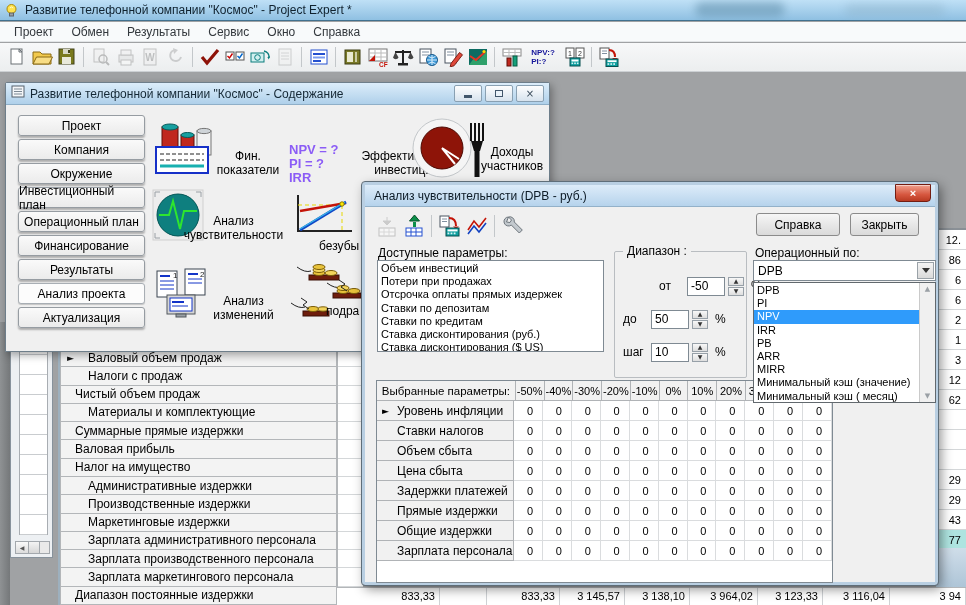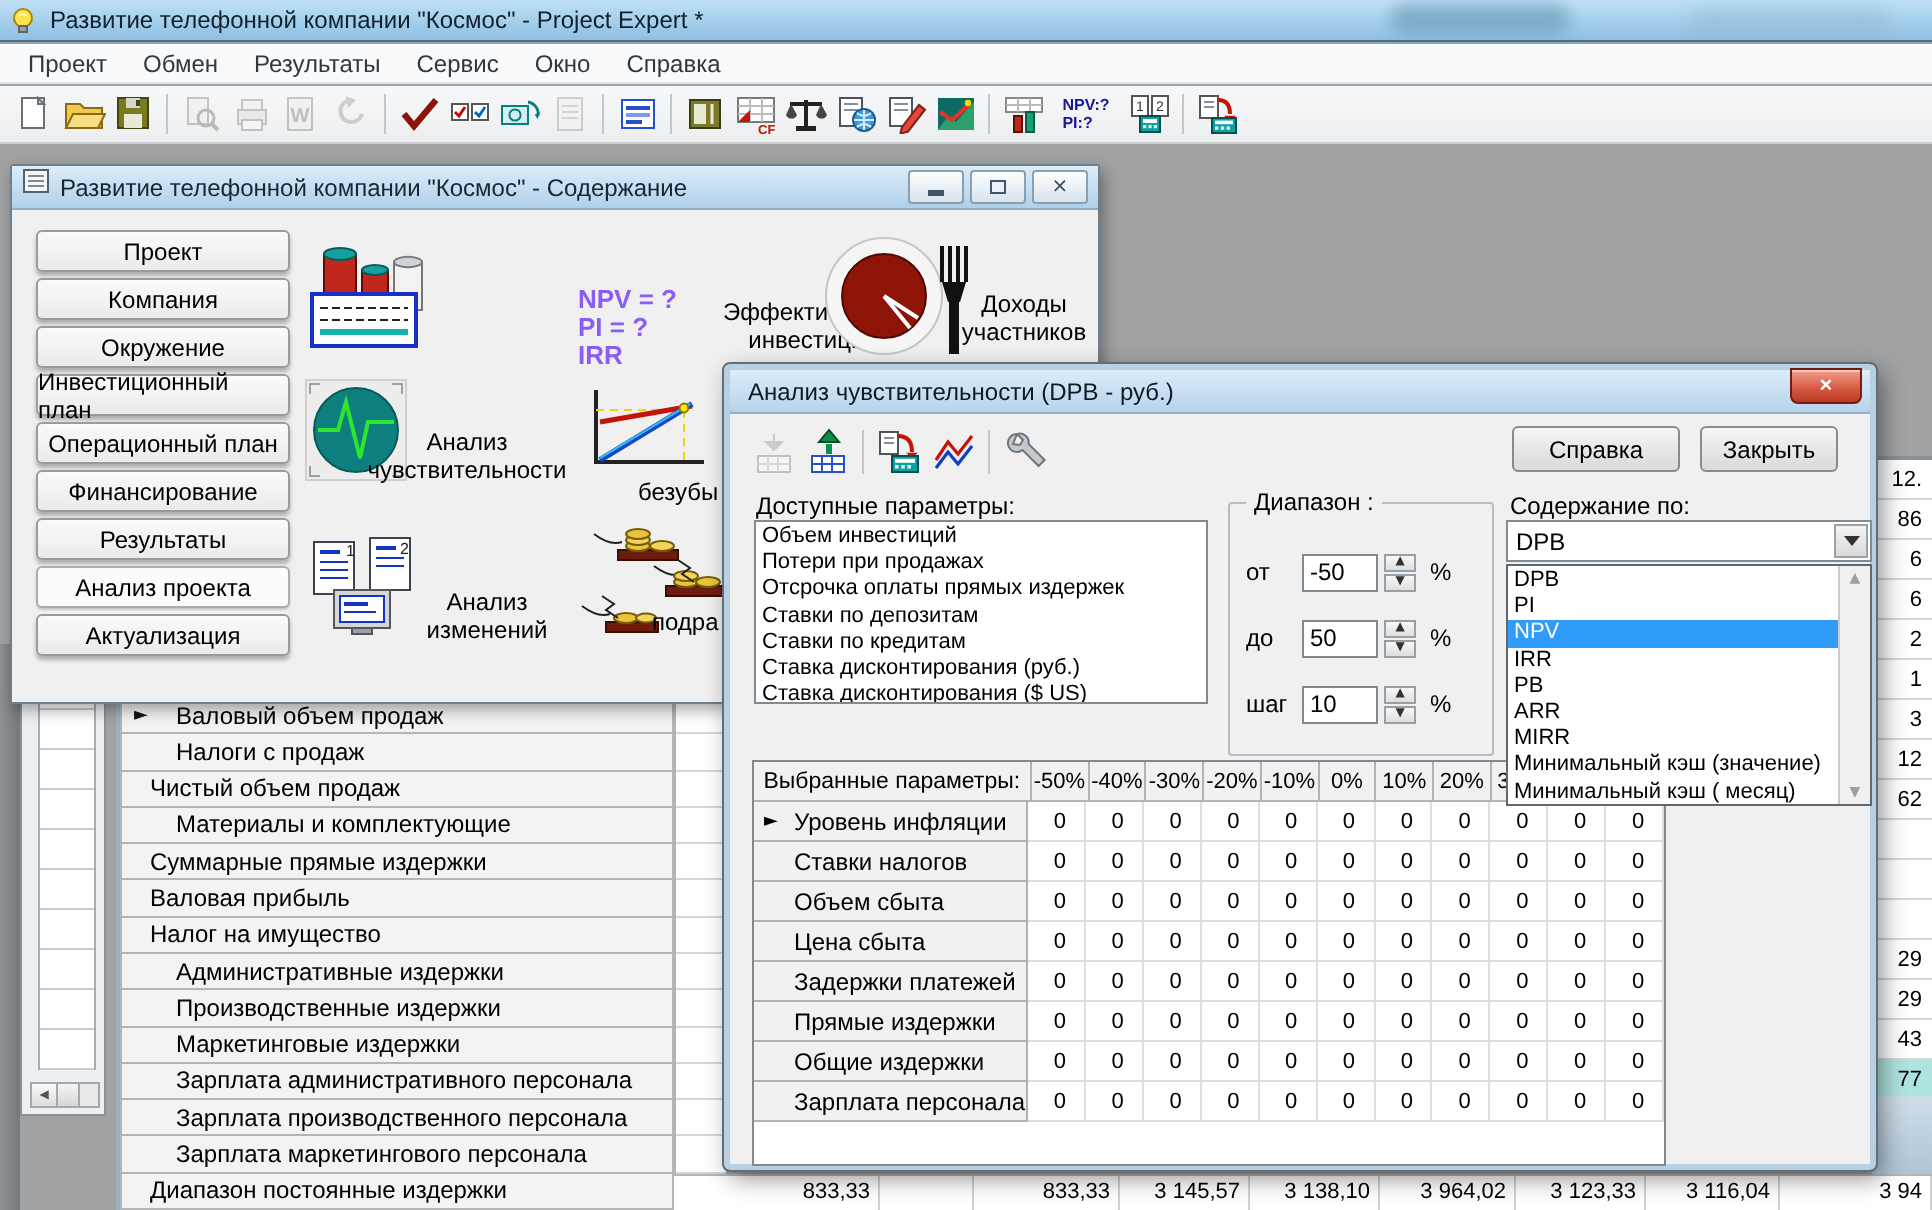--- a/index.html
+++ b/index.html
@@ -541,6 +541,10 @@
         <line x1="6" y1="47" x2="50" y2="47" stroke="#17b0b0" stroke-width="3"></line>
       </svg>
     </span>
+    <span class="mod-label" style="left:192px;top:66px;width:100px;">
+      <span>Фин.</span><br>
+      <span>показатели</span>
+    </span>
 
     <span class="npv-block">
       <span>NPV = ?</span><br>

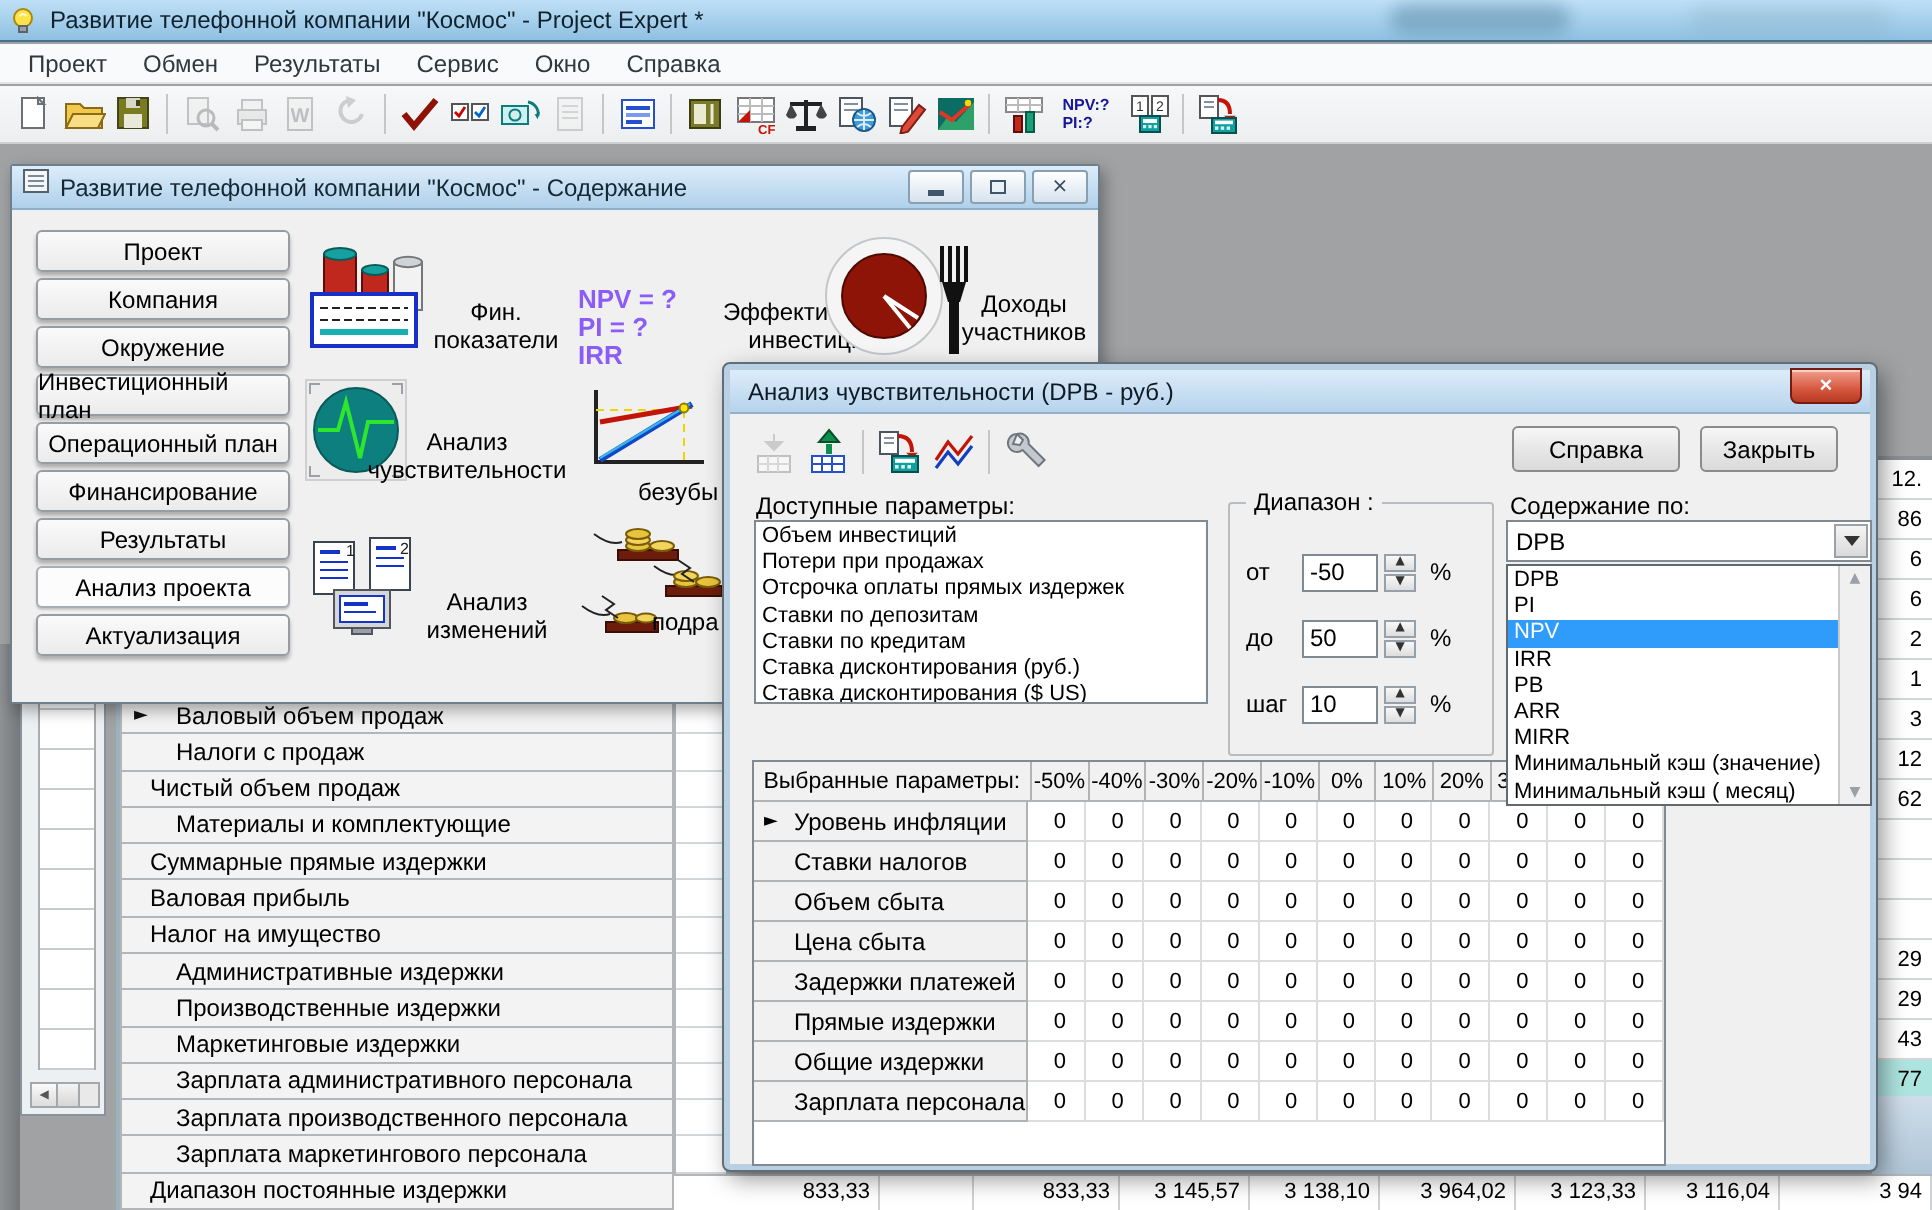--- a/index.html
+++ b/index.html
@@ -750,7 +750,7 @@
         </div>
     </div>
 
-    <div class="dlg-label" id="lblAnalyze">Содержание по:</div>
+    <div class="dlg-label" id="lblAnalyze">Операционный по:</div>
     <div id="combo">
       <span id="comboValue">DPB</span>
       <span class="combo-btn">

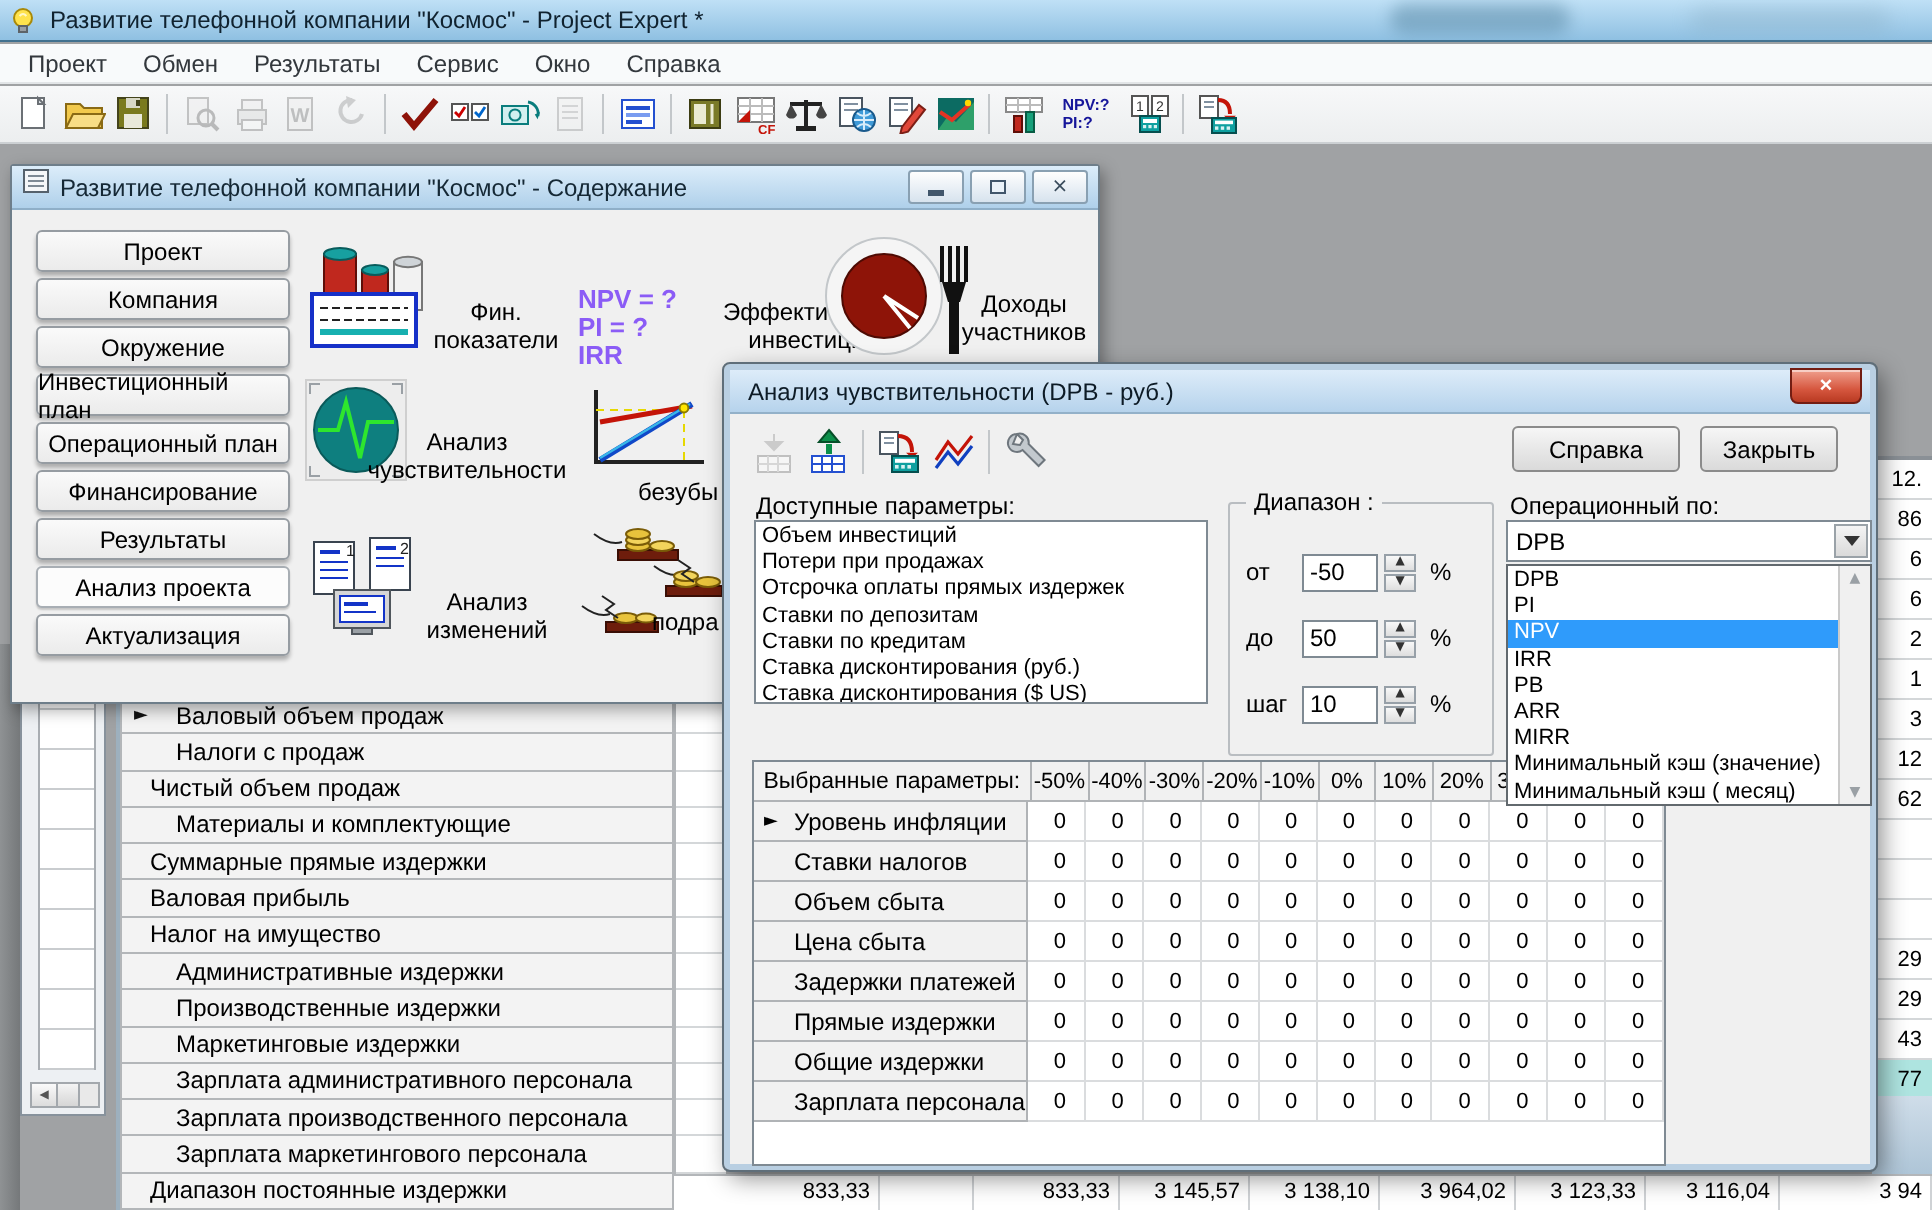--- a/index.html
+++ b/index.html
@@ -720,7 +720,7 @@
     <div id="rangeBox">
       <span class="dlg-label" id="rangeLegend">Диапазон :</span>
       <div id="rangeRows">
-          <div class="range-row" style="top: 24px;">
+          <div class="range-row" style="top: 24px; margin-left: 36px;">
             <span class="rl">от</span>
             <input class="range-input" value="-50" style="">
             <span class="spin">

